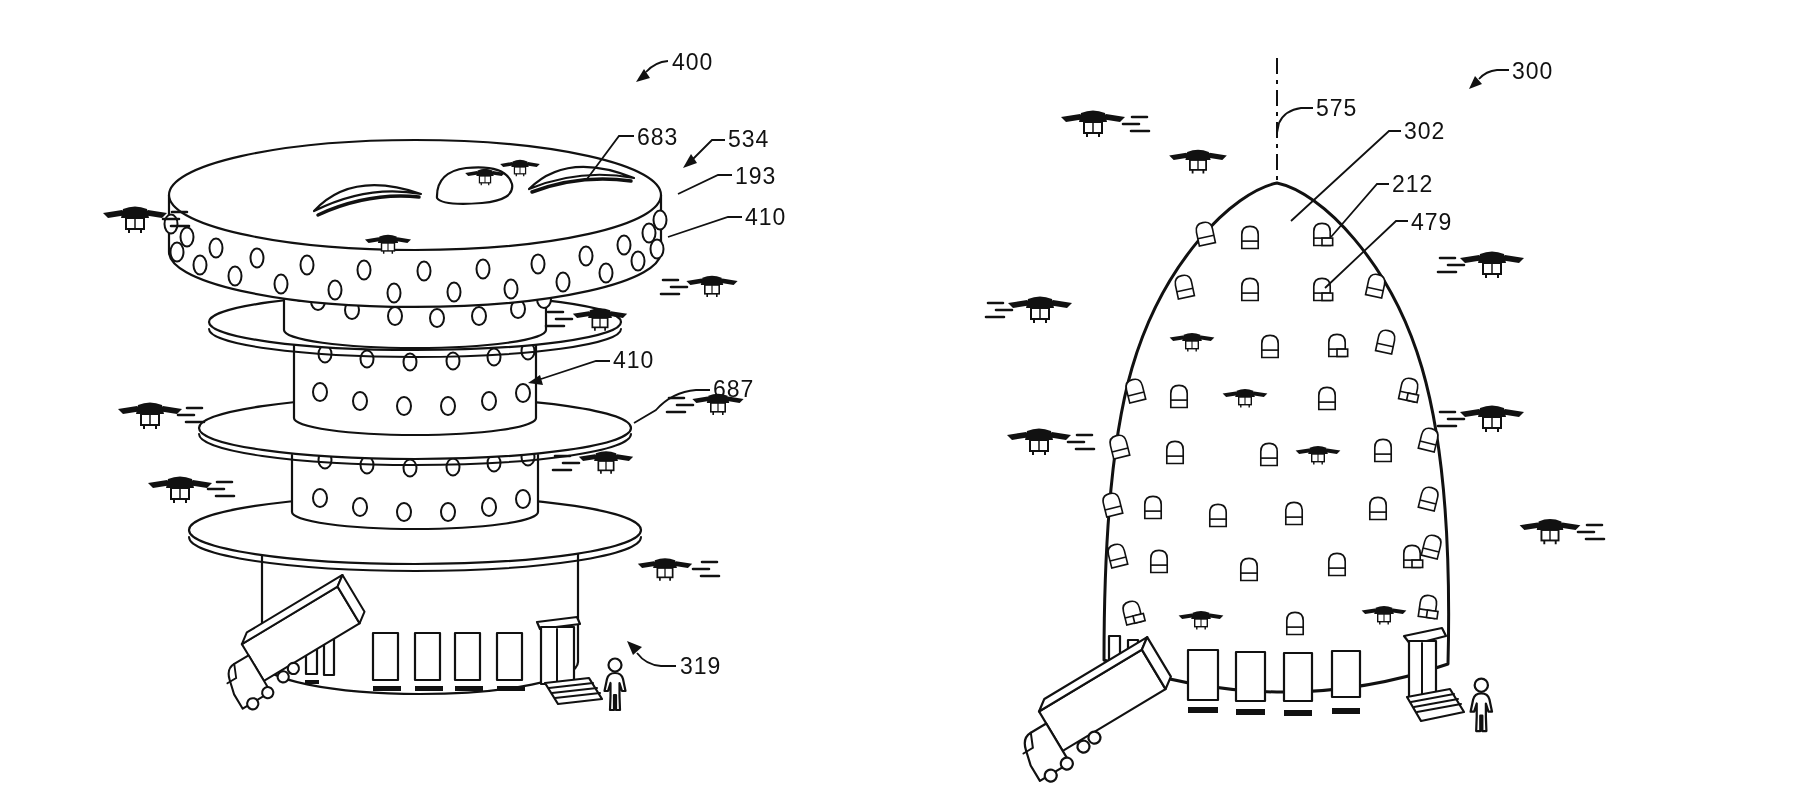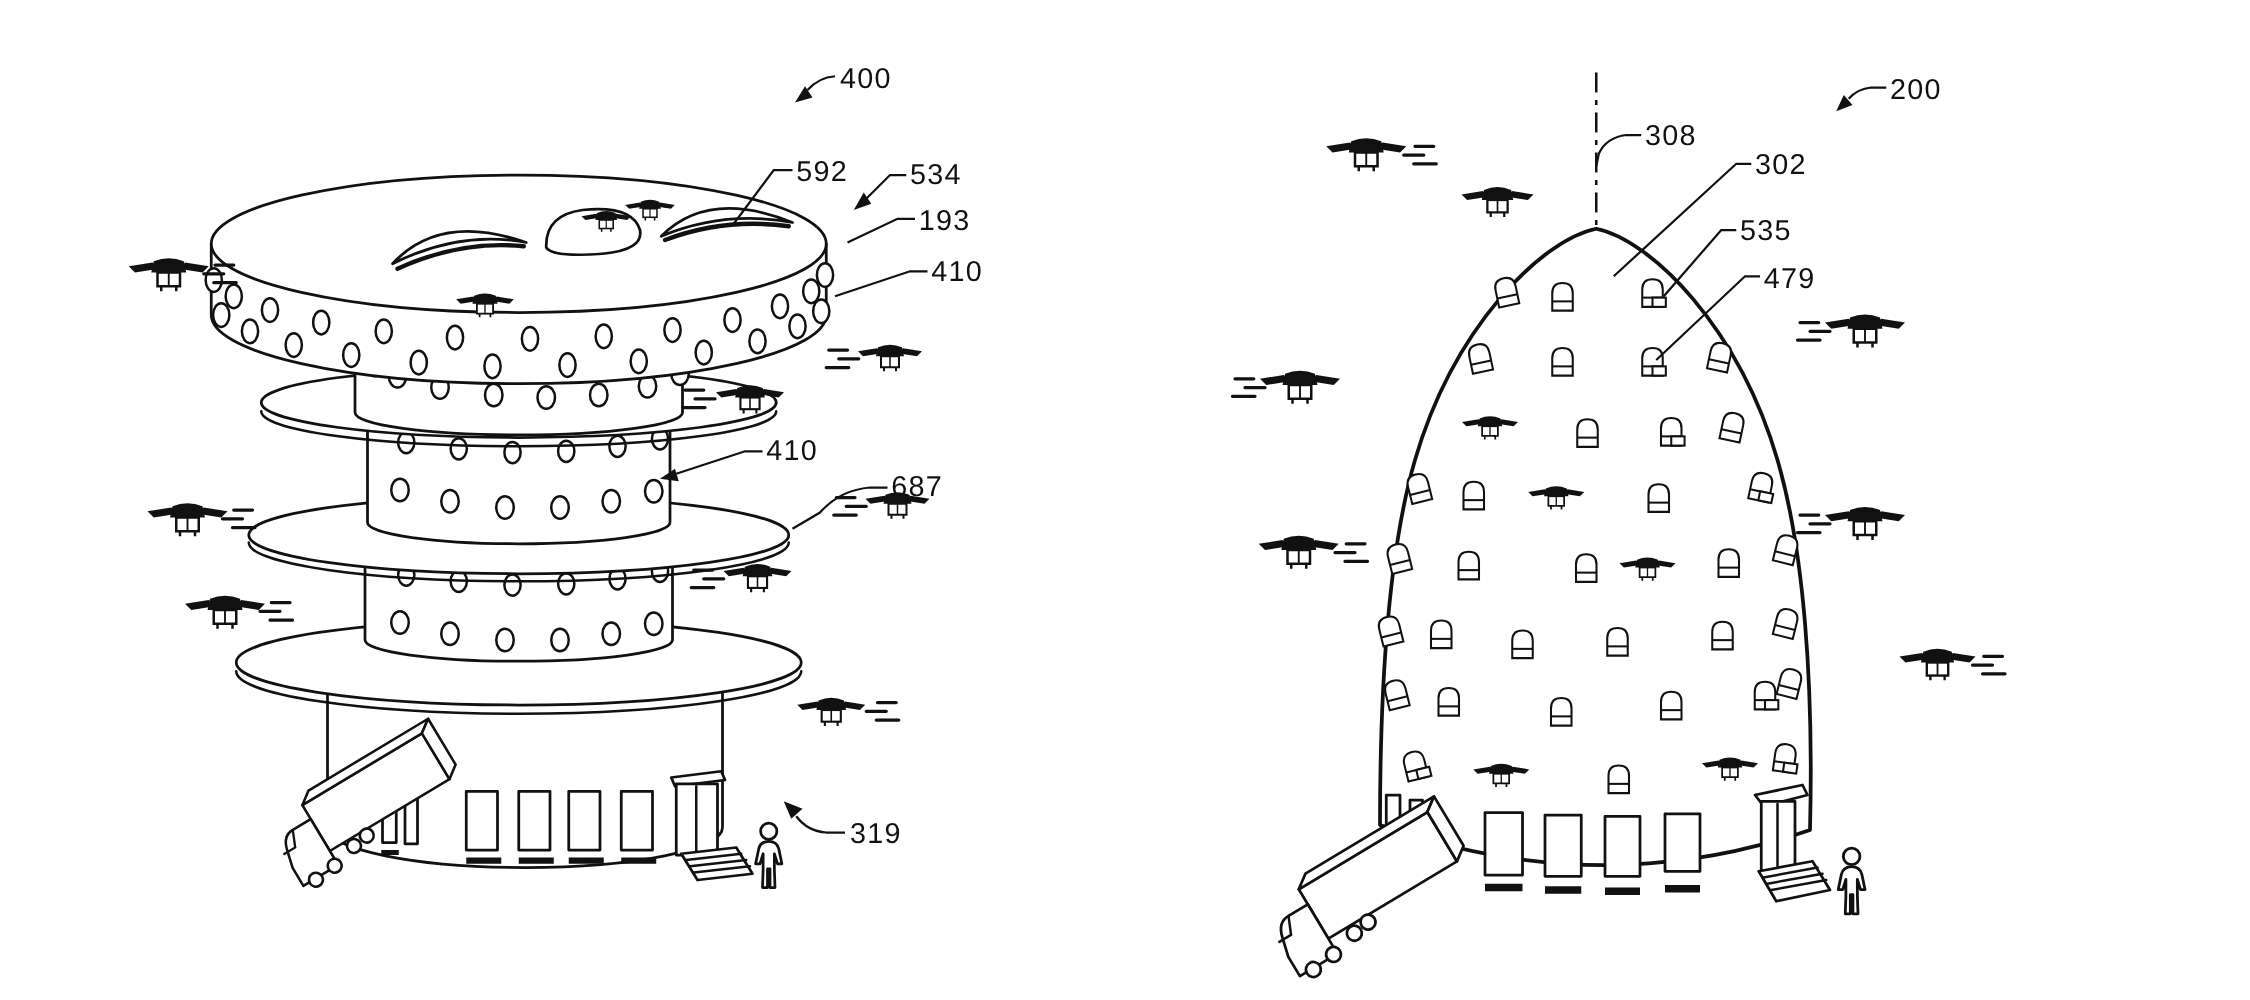--- a/index.html
+++ b/index.html
@@ -350,7 +350,7 @@
 <span class="ref" style="left:713px;top:378px">687</span>
 <span class="ref" style="left:680px;top:655px">319</span>
 
-<span class="ref" style="left:1512px;top:60px">200</span>
+<span class="ref" style="left:1512px;top:60px">300</span>
 <span class="ref" style="left:1316px;top:97px">308</span>
 <span class="ref" style="left:1404px;top:120px">302</span>
 <span class="ref" style="left:1392px;top:173px">535</span>

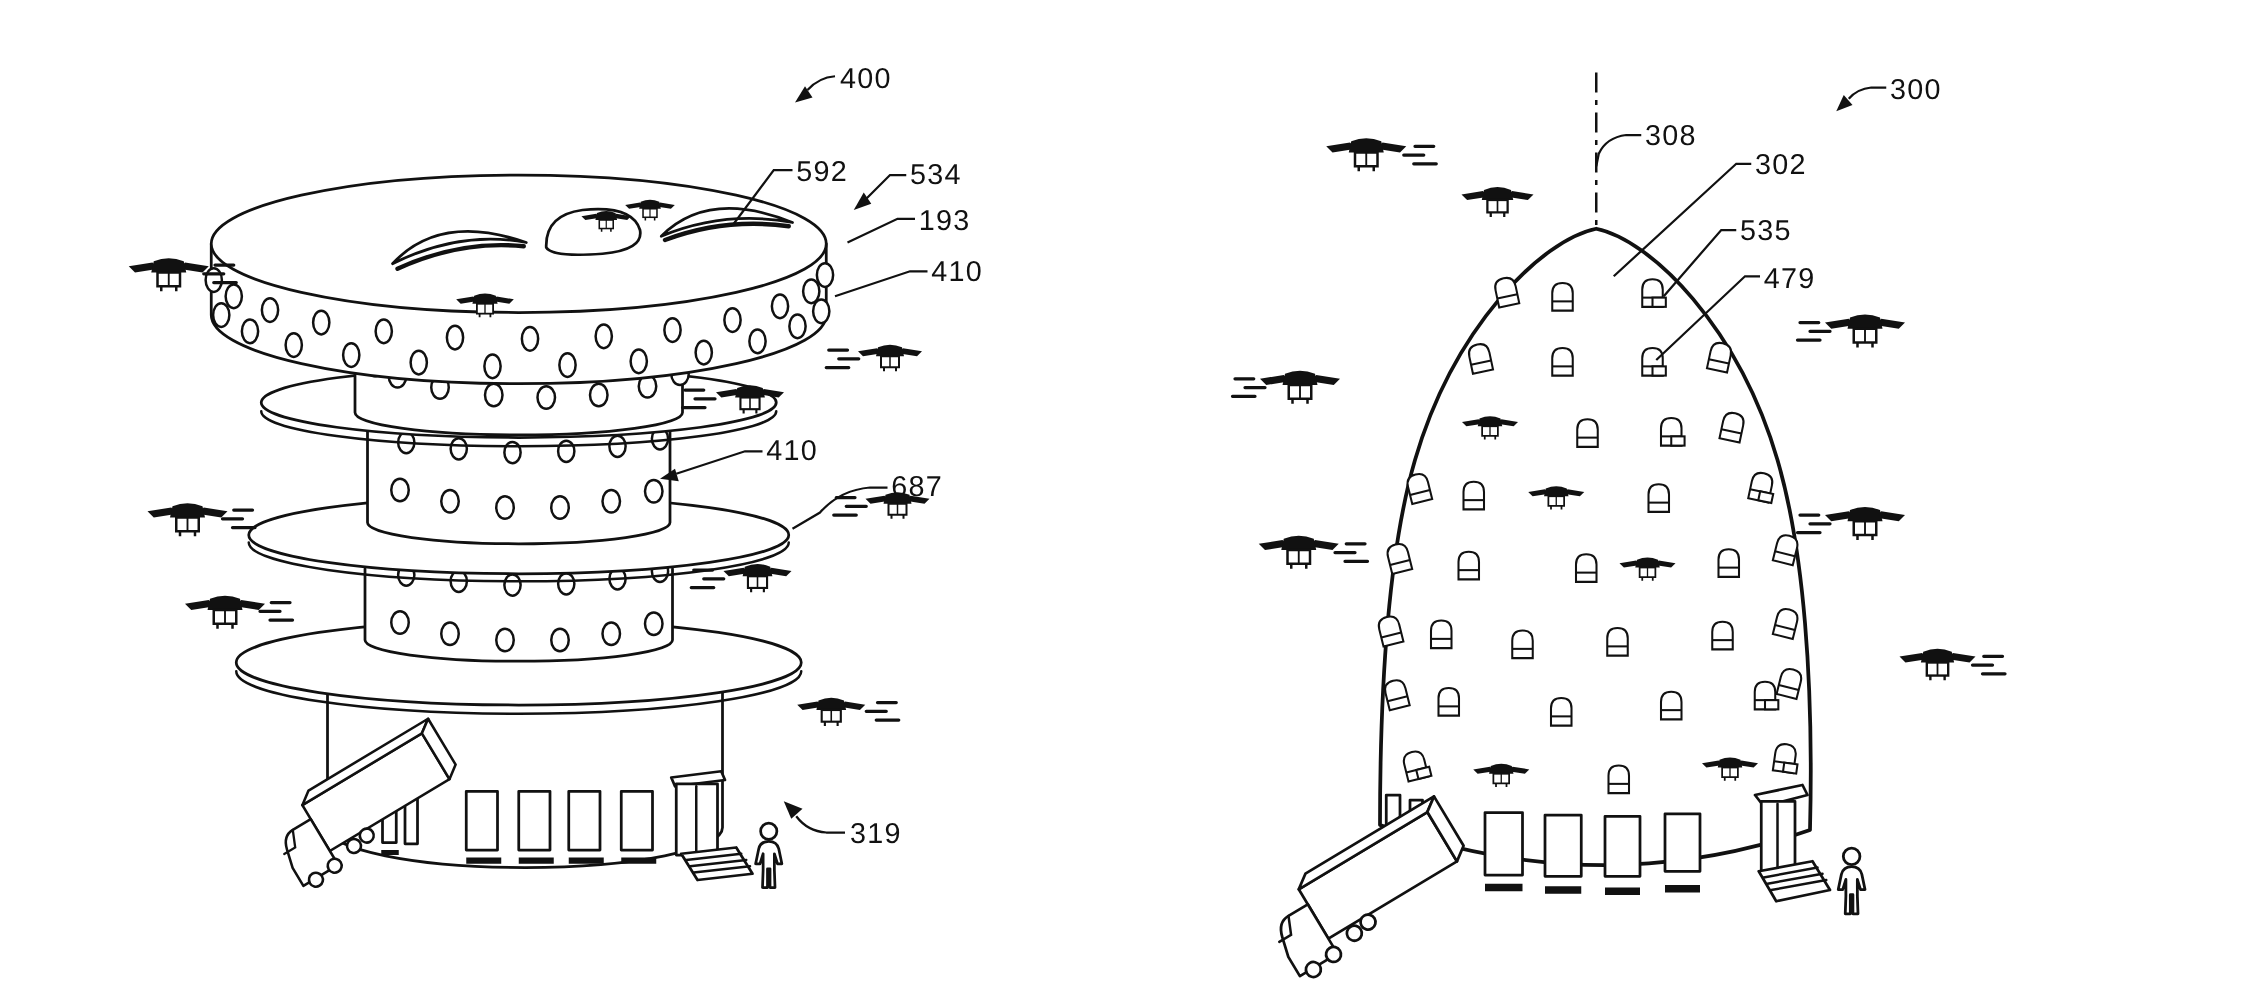--- a/index.html
+++ b/index.html
@@ -351,7 +351,7 @@
 <span class="ref" style="left:680px;top:655px">319</span>
 
 <span class="ref" style="left:1512px;top:60px">300</span>
-<span class="ref" style="left:1316px;top:97px">308</span>
+<span class="ref" style="left:1316px;top:97px">575</span>
 <span class="ref" style="left:1404px;top:120px">302</span>
 <span class="ref" style="left:1392px;top:173px">535</span>
 <span class="ref" style="left:1411px;top:211px">479</span>

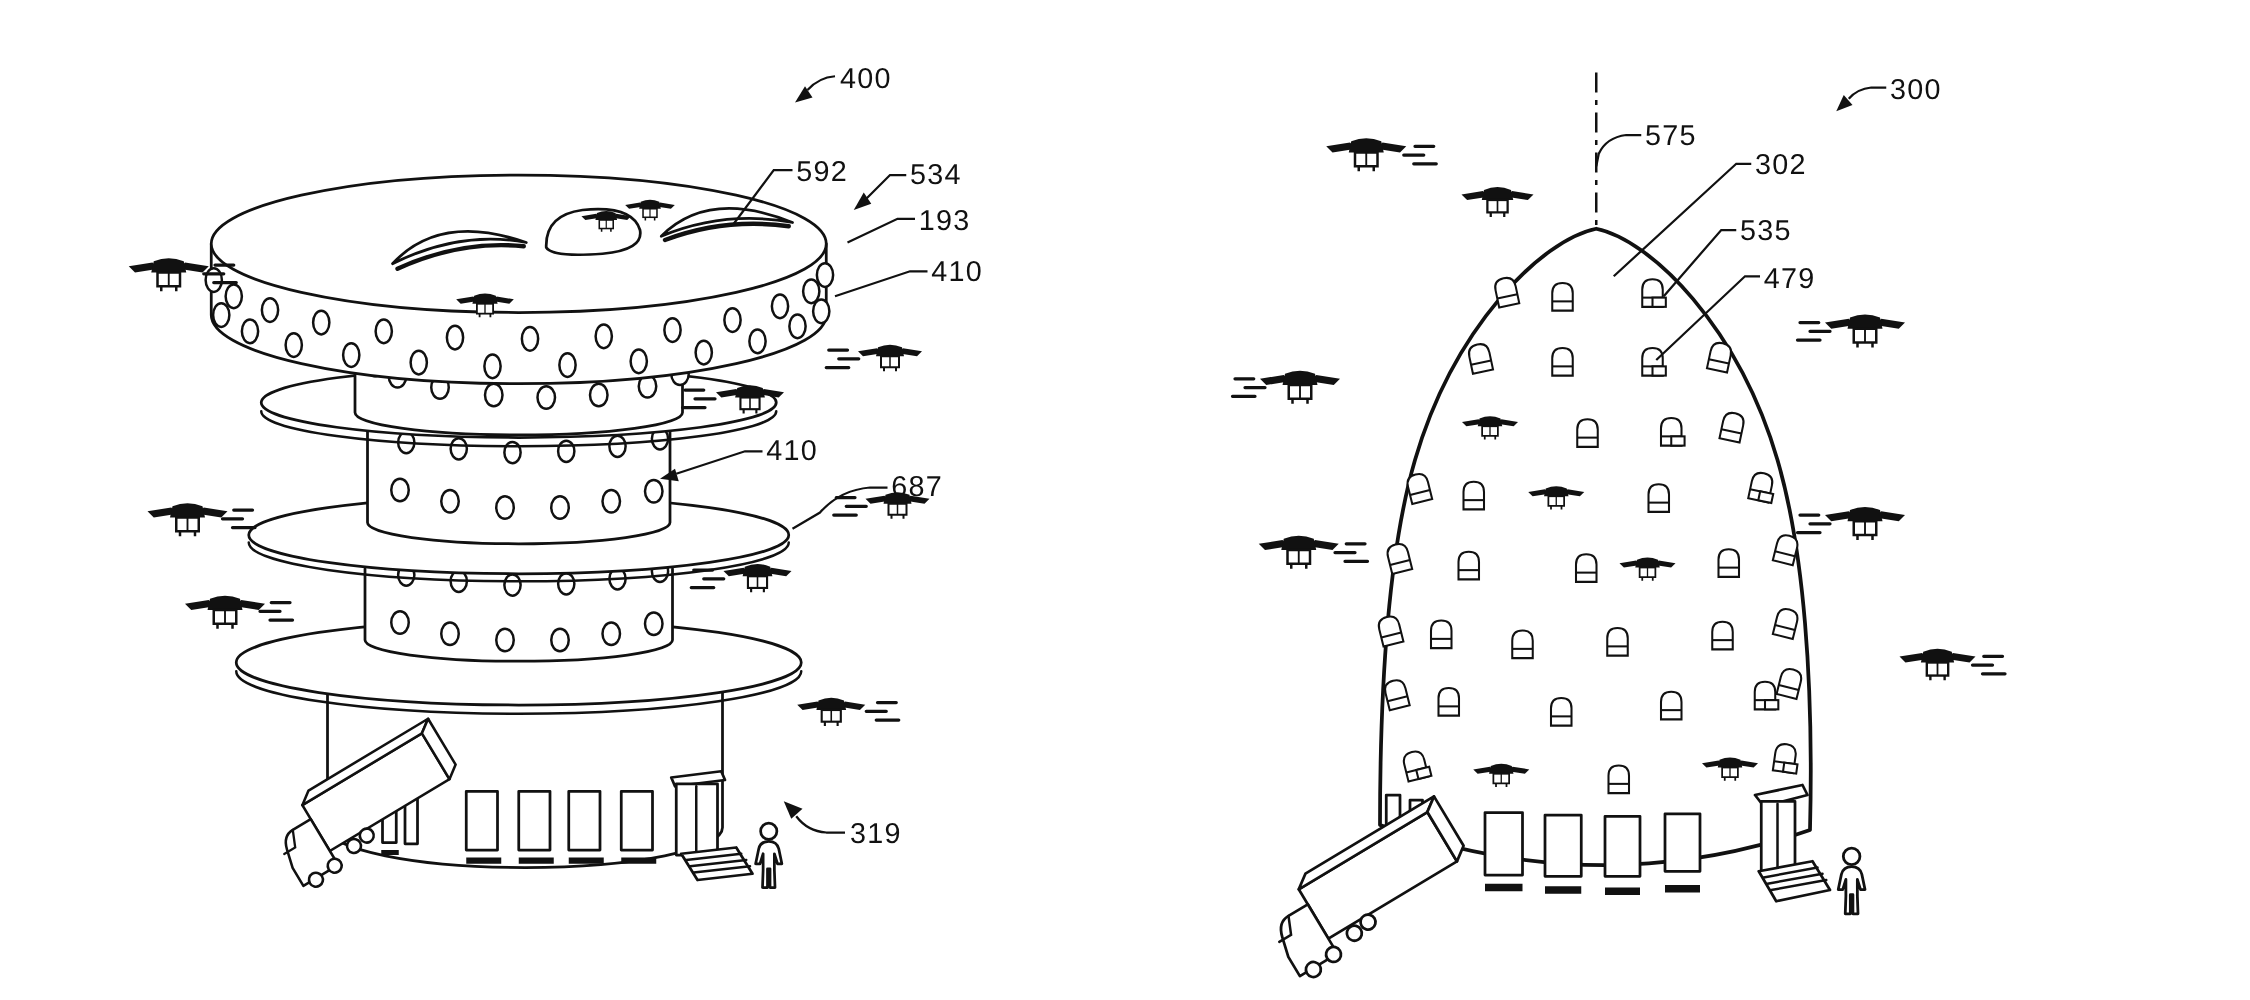--- a/index.html
+++ b/index.html
@@ -342,7 +342,7 @@
 </svg>
 
 <span class="ref" style="left:672px;top:51px">400</span>
-<span class="ref" style="left:637px;top:126px">592</span>
+<span class="ref" style="left:637px;top:126px">683</span>
 <span class="ref" style="left:728px;top:128px">534</span>
 <span class="ref" style="left:735px;top:165px">193</span>
 <span class="ref" style="left:745px;top:206px">410</span>

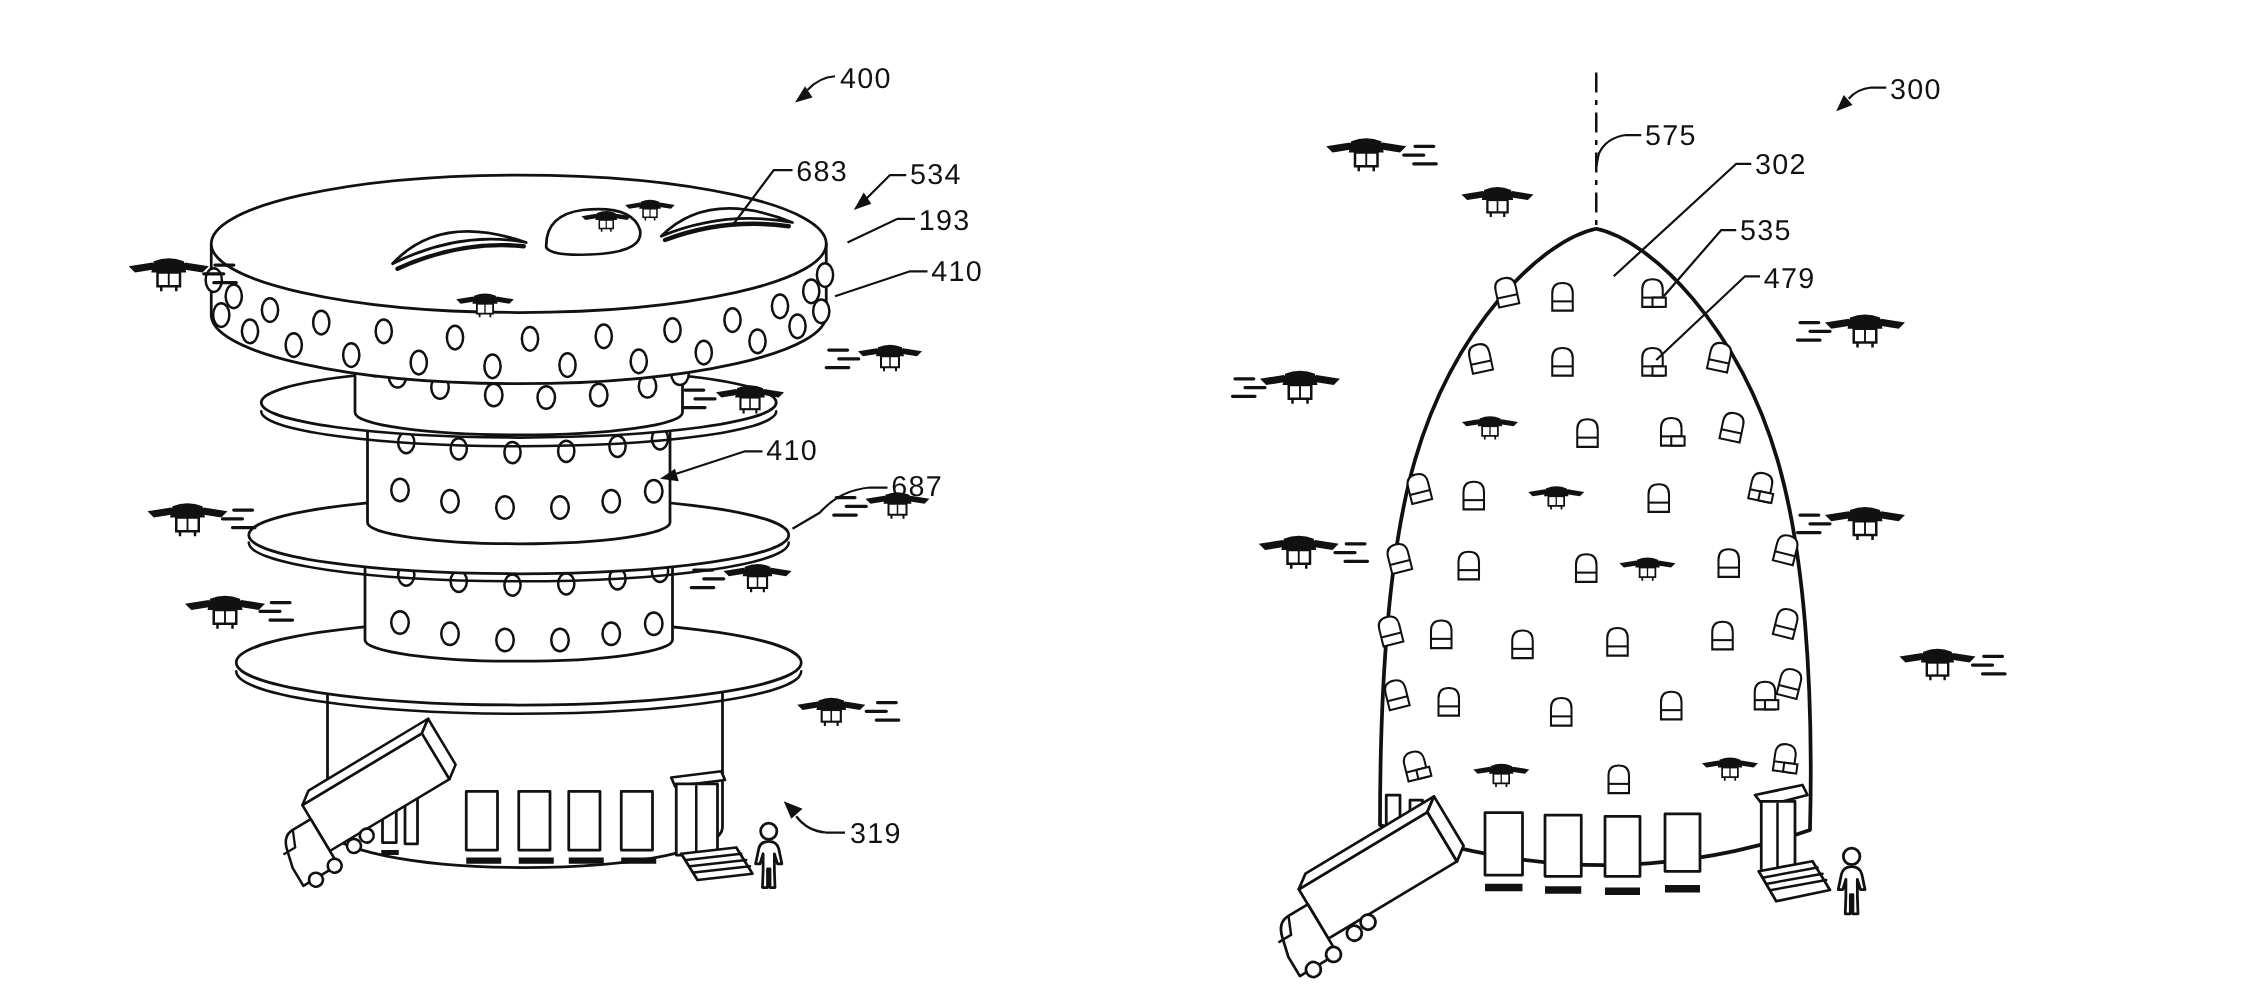--- a/index.html
+++ b/index.html
@@ -353,7 +353,7 @@
 <span class="ref" style="left:1512px;top:60px">300</span>
 <span class="ref" style="left:1316px;top:97px">575</span>
 <span class="ref" style="left:1404px;top:120px">302</span>
-<span class="ref" style="left:1392px;top:173px">535</span>
+<span class="ref" style="left:1392px;top:173px">212</span>
 <span class="ref" style="left:1411px;top:211px">479</span>
 
 </div>

